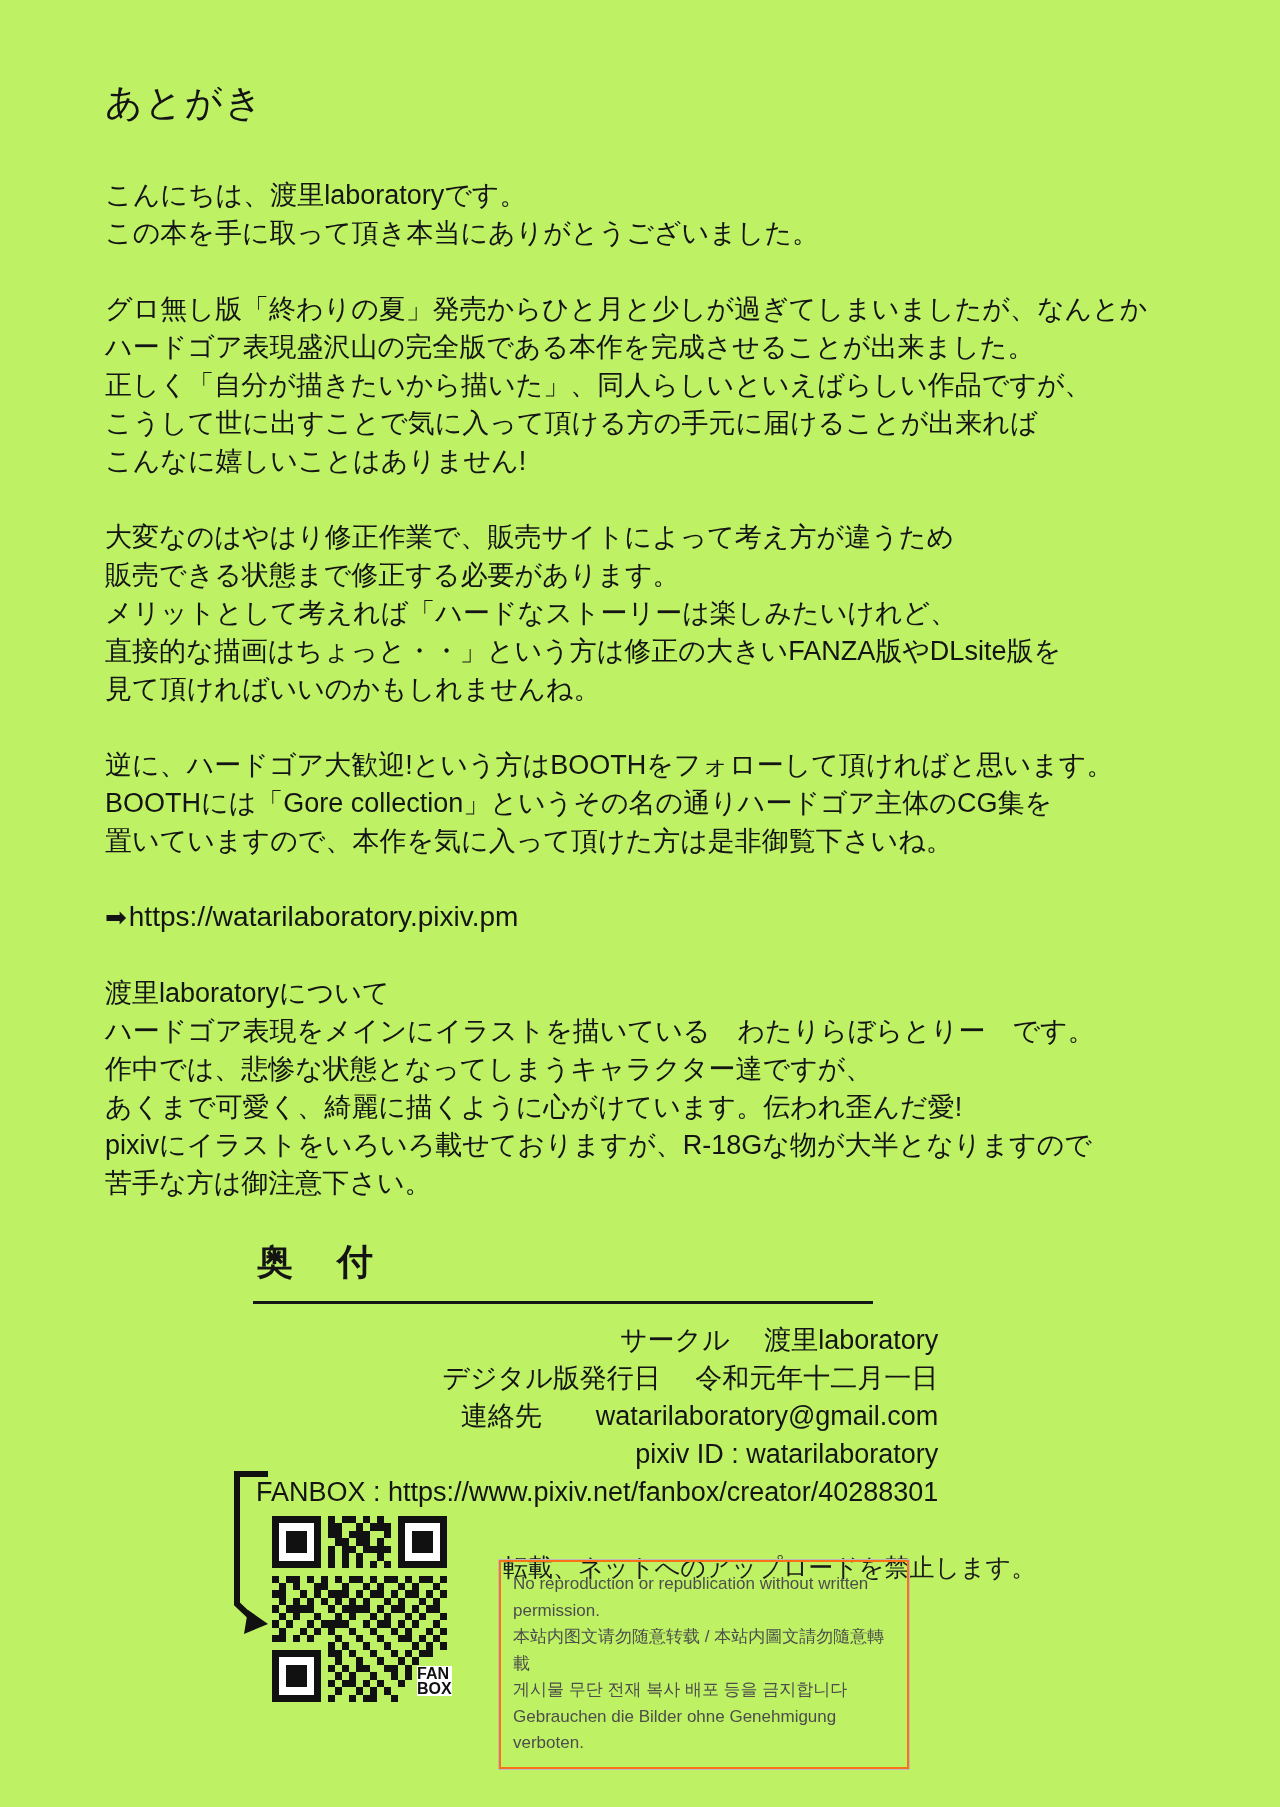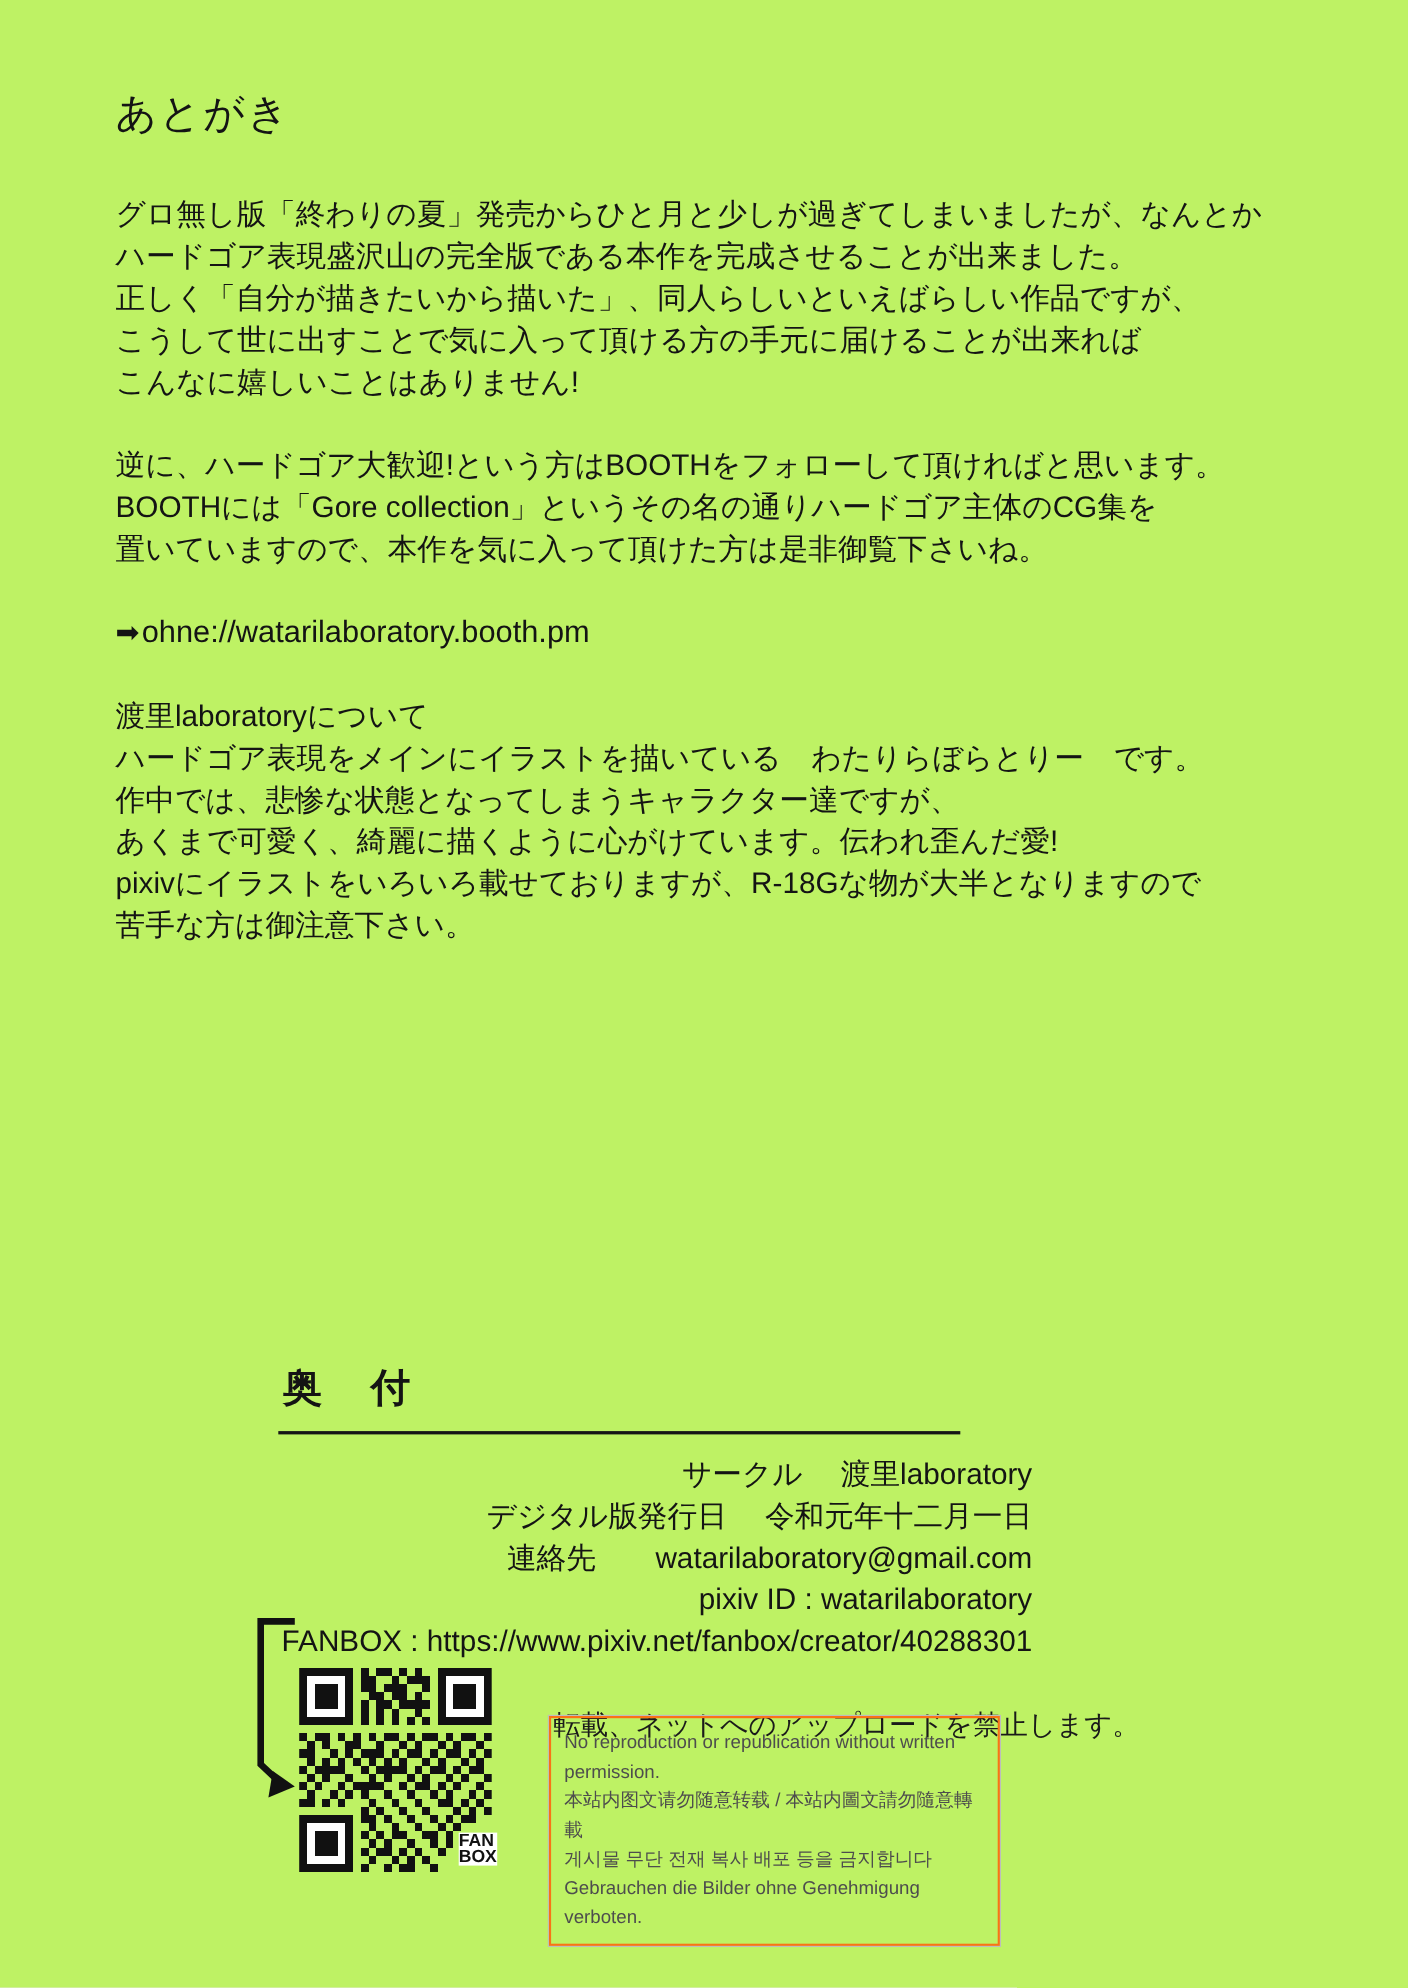--- a/index.html
+++ b/index.html
@@ -68,6 +68,8 @@
   <div class="page-title">あとがき</div>
 
   <div class="body-text">
+    <p class="pre">こんにちは、渡里laboratoryです。
+この本を手に取って頂き本当にありがとうございました。</p>
     <p class="pre">グロ無し版「終わりの夏」発売からひと月と少しが過ぎてしまいましたが、なんとか
 ハードゴア表現盛沢山の完全版である本作を完成させることが出来ました。
 正しく「自分が描きたいから描いた」、同人らしいといえばらしい作品ですが、

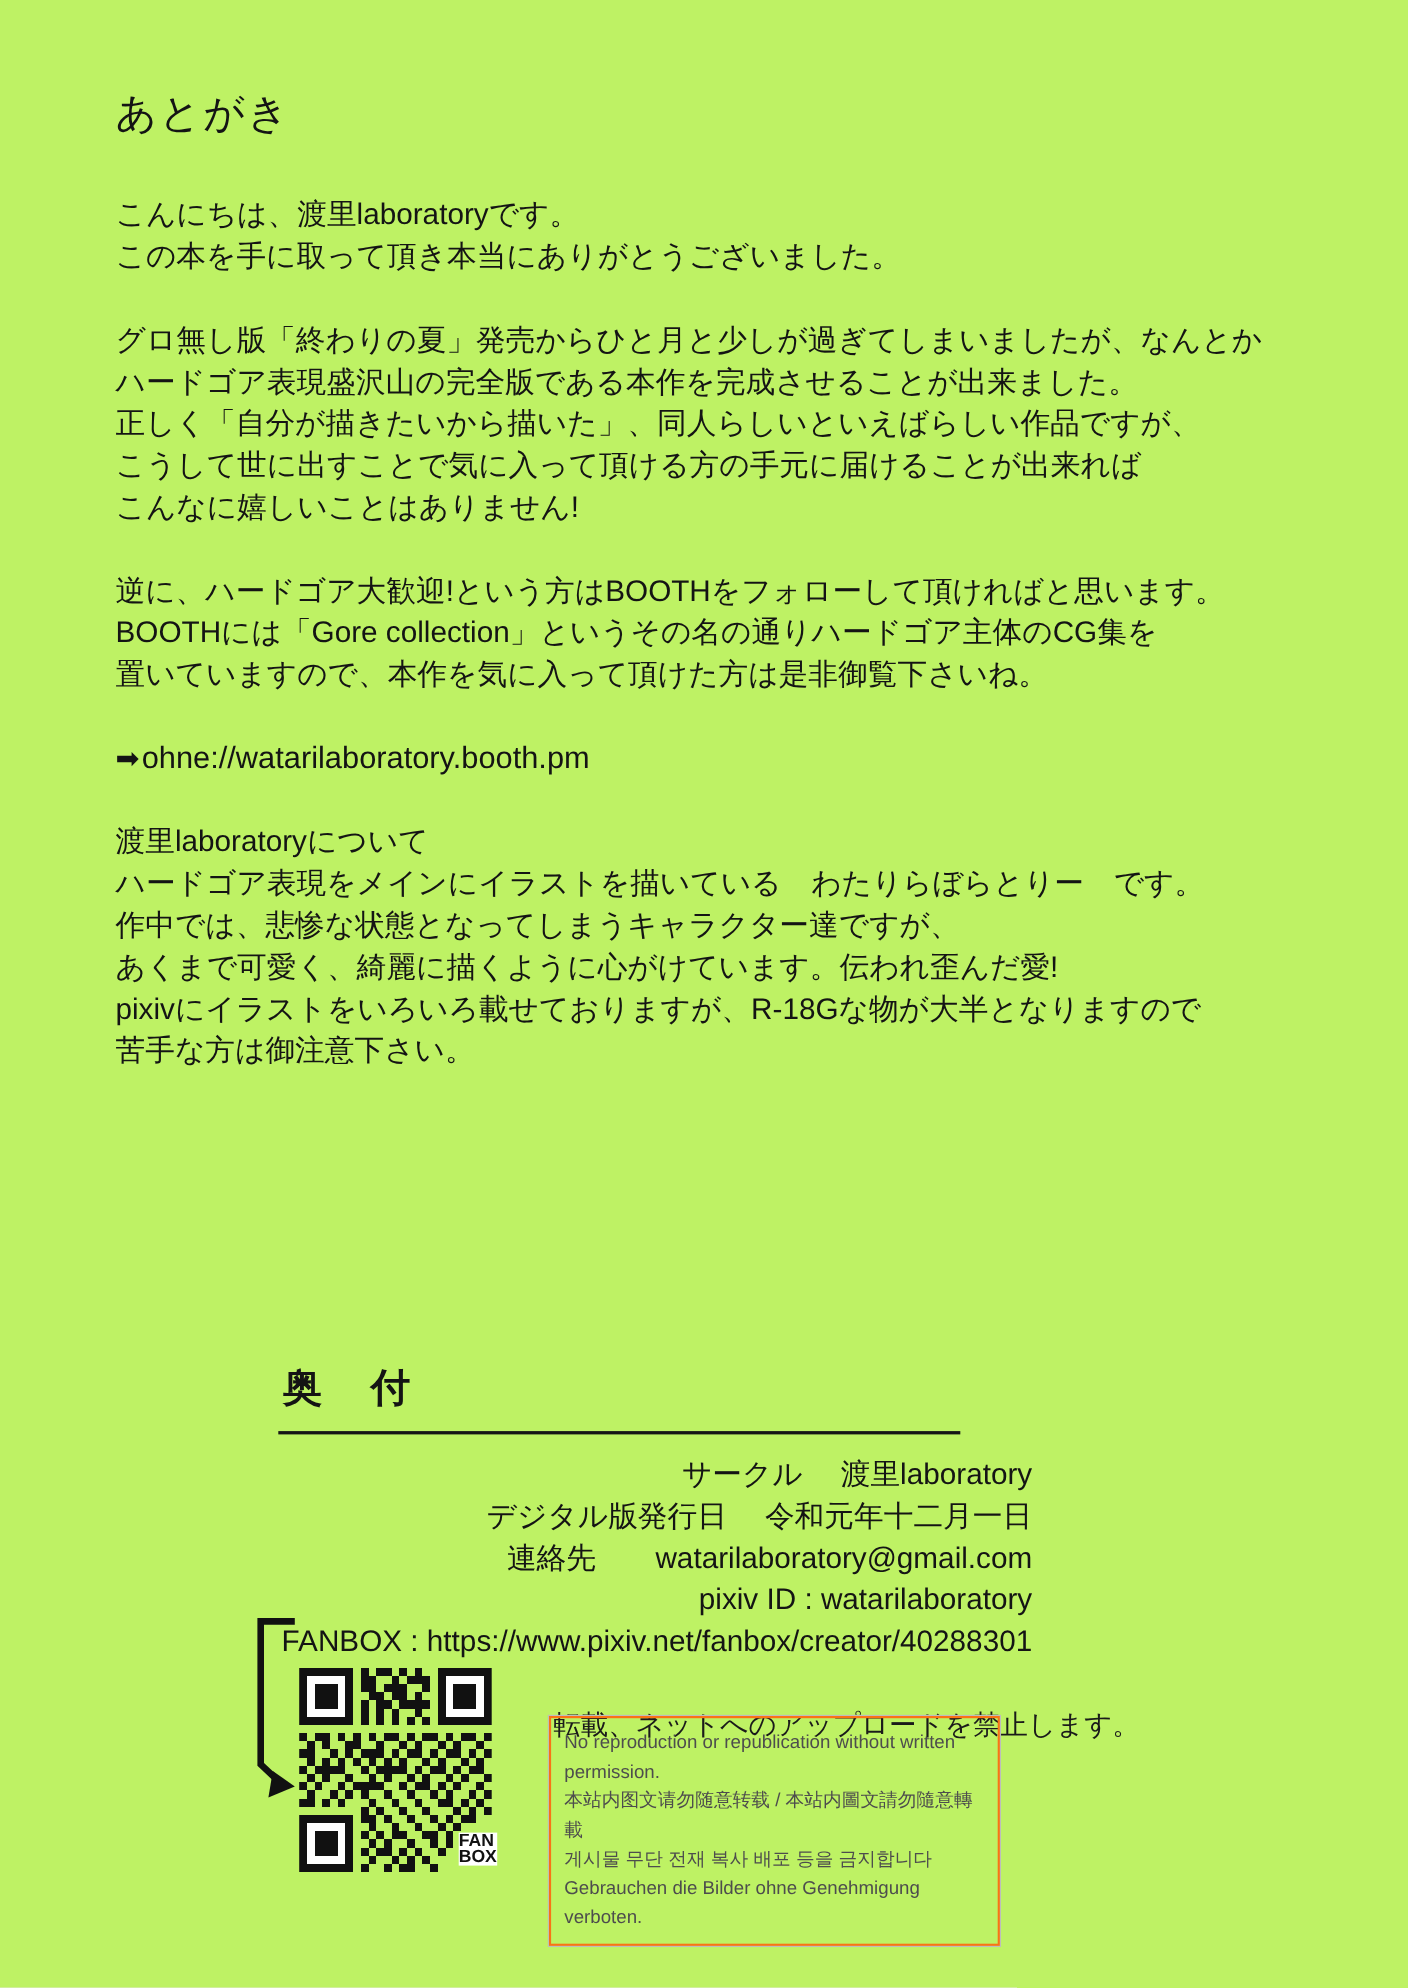--- a/index.html
+++ b/index.html
@@ -75,6 +75,11 @@
 正しく「自分が描きたいから描いた」、同人らしいといえばらしい作品ですが、
 こうして世に出すことで気に入って頂ける方の手元に届けることが出来れば
 こんなに嬉しいことはありません!</p>
+    <p class="pre">大変なのはやはり修正作業で、販売サイトによって考え方が違うため
+販売できる状態まで修正する必要があります。
+メリットとして考えれば「ハードなストーリーは楽しみたいけれど、
+直接的な描画はちょっと・・」という方は修正の大きいFANZA版やDLsite版を
+見て頂ければいいのかもしれませんね。</p>
     <p class="pre">逆に、ハードゴア大歓迎!という方はBOOTHをフォローして頂ければと思います。
 BOOTHには「Gore collection」というその名の通りハードゴア主体のCG集を
 置いていますので、本作を気に入って頂けた方は是非御覧下さいね。</p>

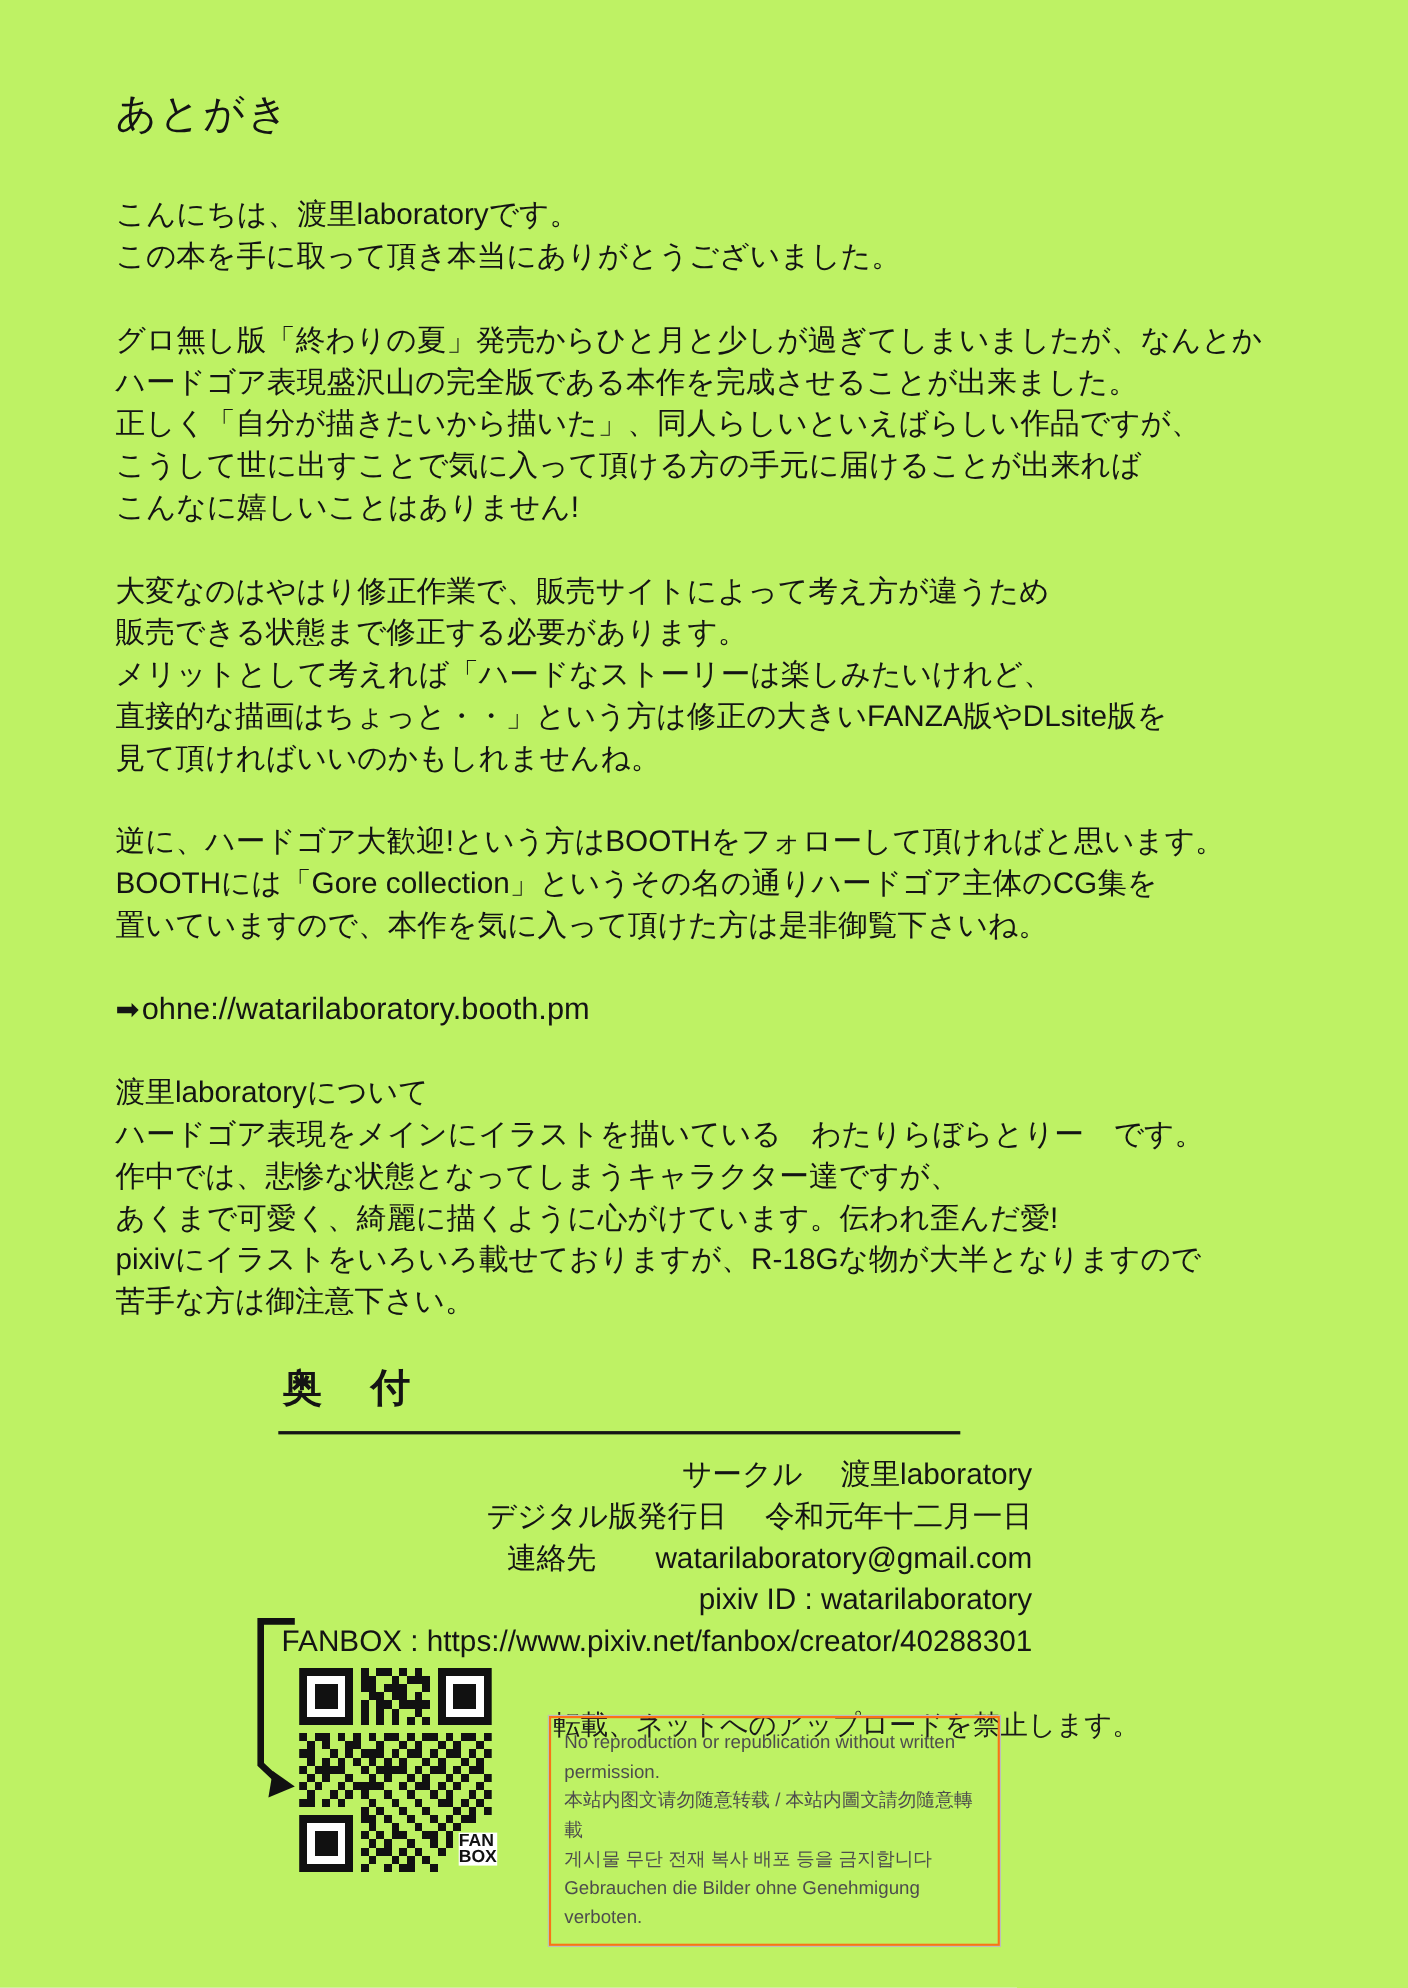--- a/index.html
+++ b/index.html
@@ -85,7 +85,7 @@
 置いていますので、本作を気に入って頂けた方は是非御覧下さいね。</p>
     <p class="booth-link">
       <span class="arrow-glyph">➡</span>
-      <span>ohne://watarilaboratory.booth.pm</span>
+      <span>https://watarilaboratory.pixiv.pm</span>
     </p>
     <p class="pre">渡里laboratoryについて
 ハードゴア表現をメインにイラストを描いている　わたりらぼらとりー　です。

